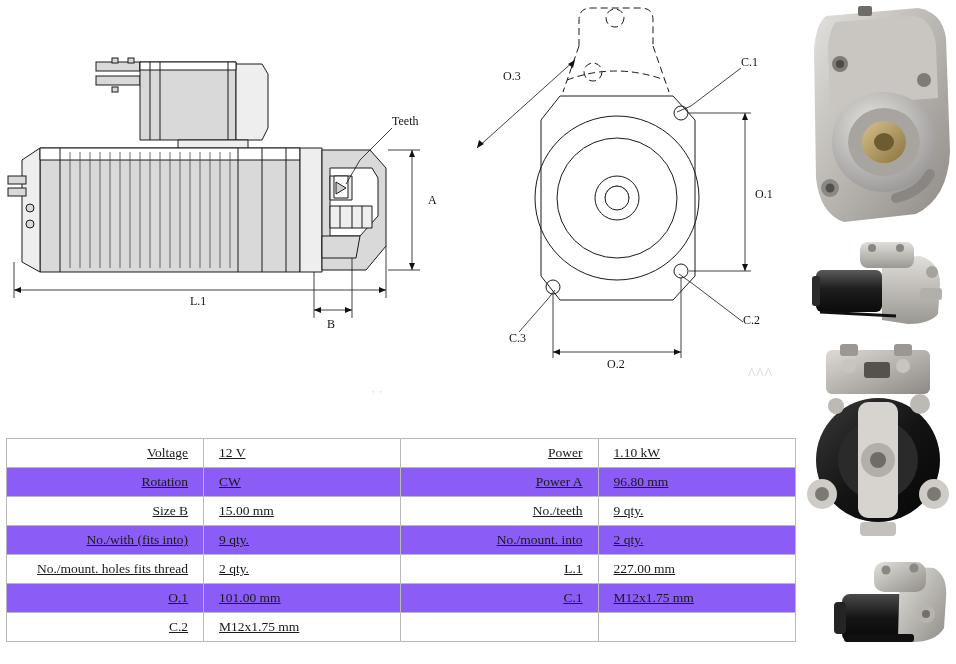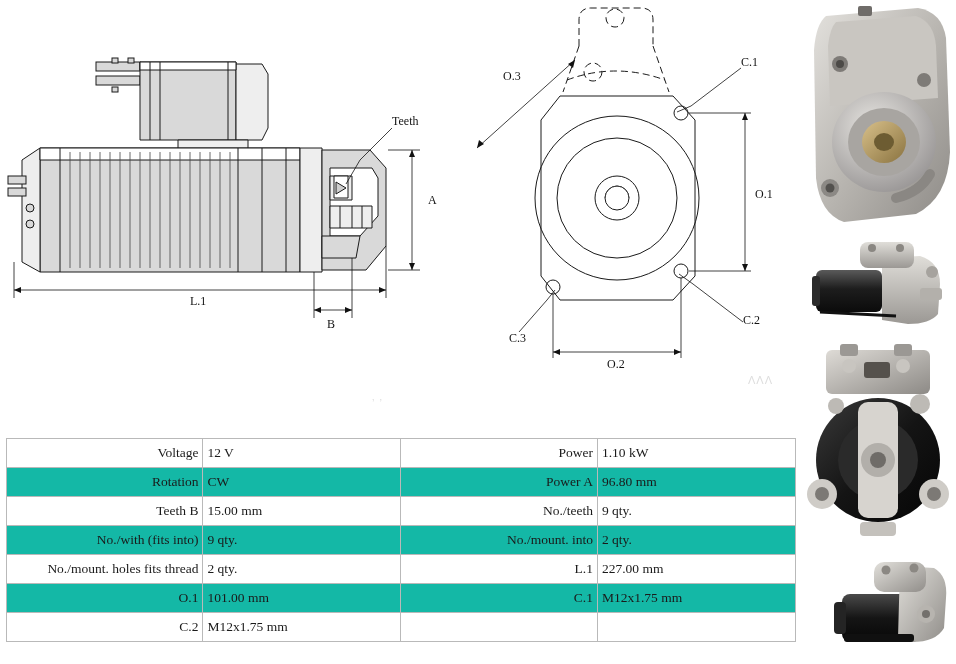--- a/index.html
+++ b/index.html
@@ -52,7 +52,7 @@
   .p4{top:544px;height:120px;}
 
   
-  .wm{position:absolute;font-family:"Liberation Sans",sans-serif;color:#dedede;font-size:11px;letter-spacing:1px;margin-top:8px;}
+  .wm{position:absolute;font-family:"Liberation Sans",sans-serif;color:#dedede;font-size:11px;letter-spacing:1px;}
 </style>
 </head>
 <body>

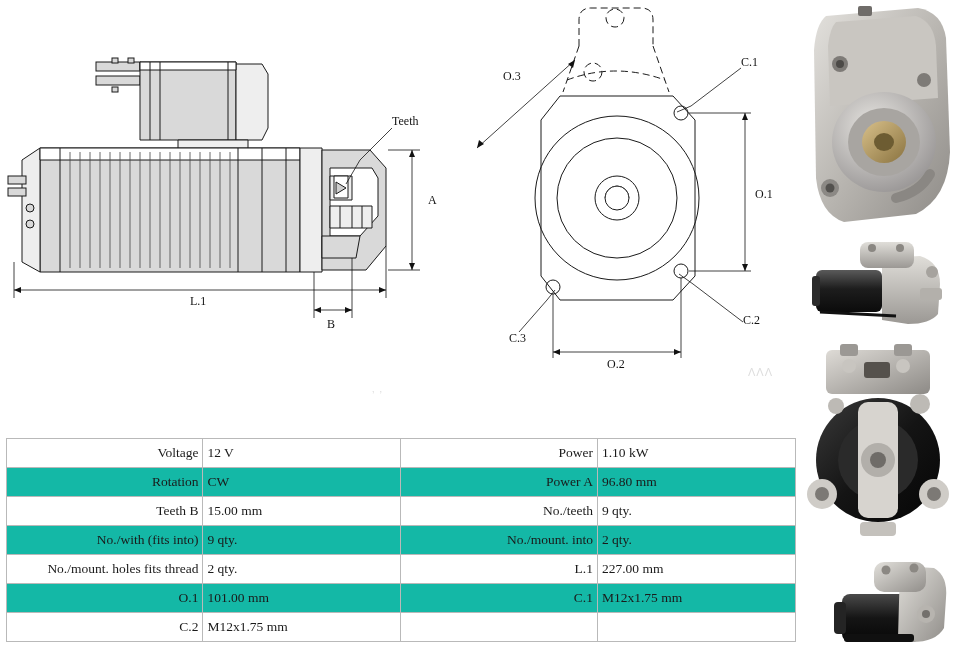--- a/index.html
+++ b/index.html
@@ -33,10 +33,11 @@
   }
   .spec td{
     border:1px solid #b9b9b9;
-    padding:4px 4px;
+    padding:4px 15px;
     height:20px;
     vertical-align:middle;
     background:#ffffff;
+    text-decoration:underline;
   }
   .spec td.k{text-align:right;color:#1a1a1a;width:196px;}
   .spec td.v{color:#1a1a1a;width:198px;}

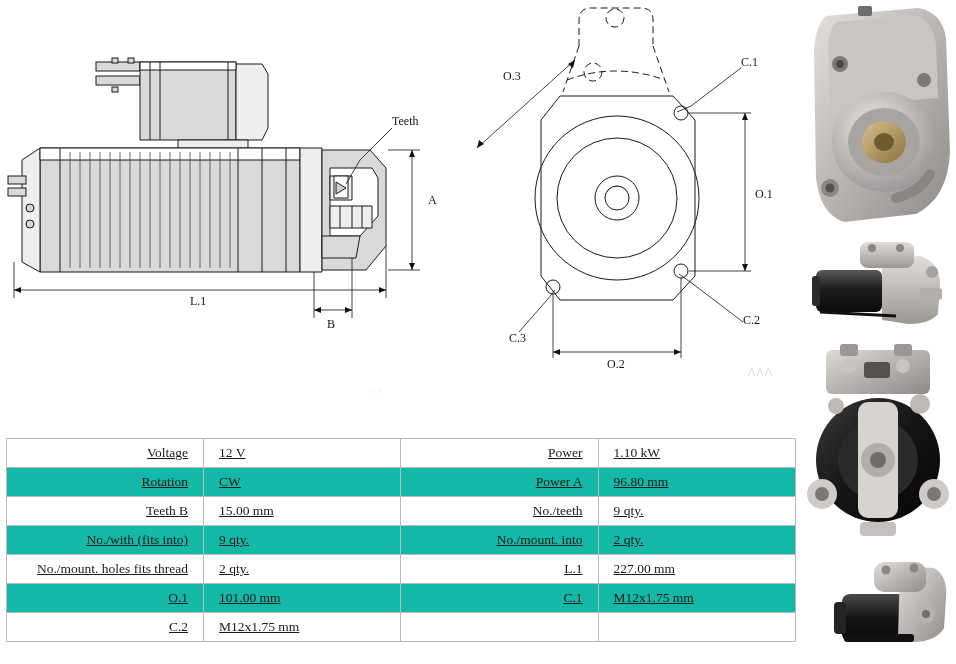--- a/index.html
+++ b/index.html
@@ -41,7 +41,7 @@
   }
   .spec td.k{text-align:right;color:#1a1a1a;width:196px;}
   .spec td.v{color:#1a1a1a;width:198px;}
-  .spec tr.alt td{background:#14b8a6;}
+  .spec tr.alt td{background:#8b5cf6;}
   .spec td.empty{background:#ffffff;}
 
   

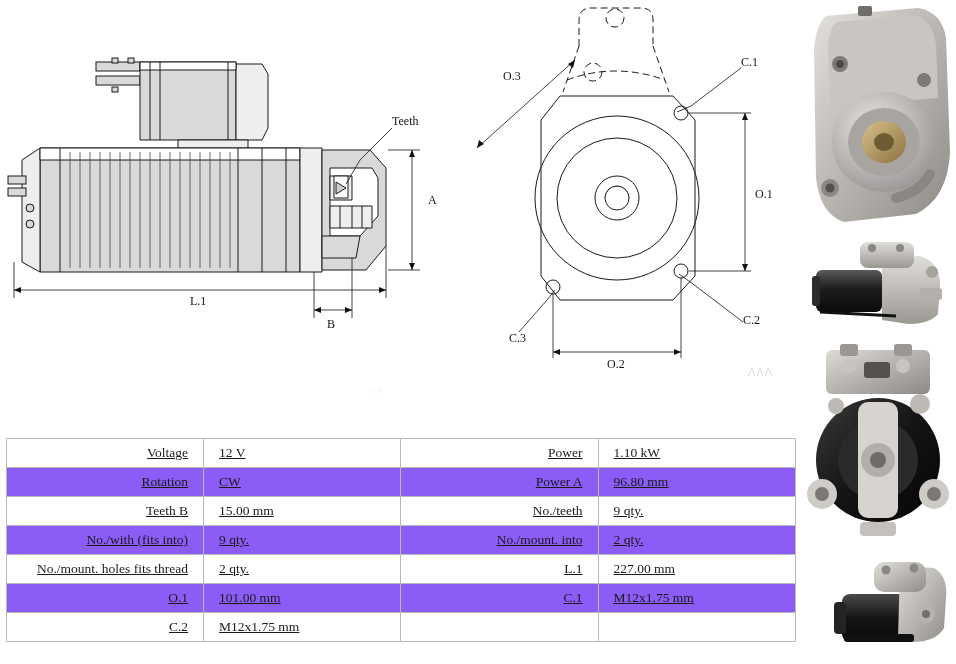--- a/index.html
+++ b/index.html
@@ -234,7 +234,7 @@
         <td class="v">96.80 mm</td>
       </tr>
       <tr>
-        <td class="k">Teeth B</td>
+        <td class="k">Size B</td>
         <td class="v">15.00 mm</td>
         <td class="k">No./teeth</td>
         <td class="v">9 qty.</td>

